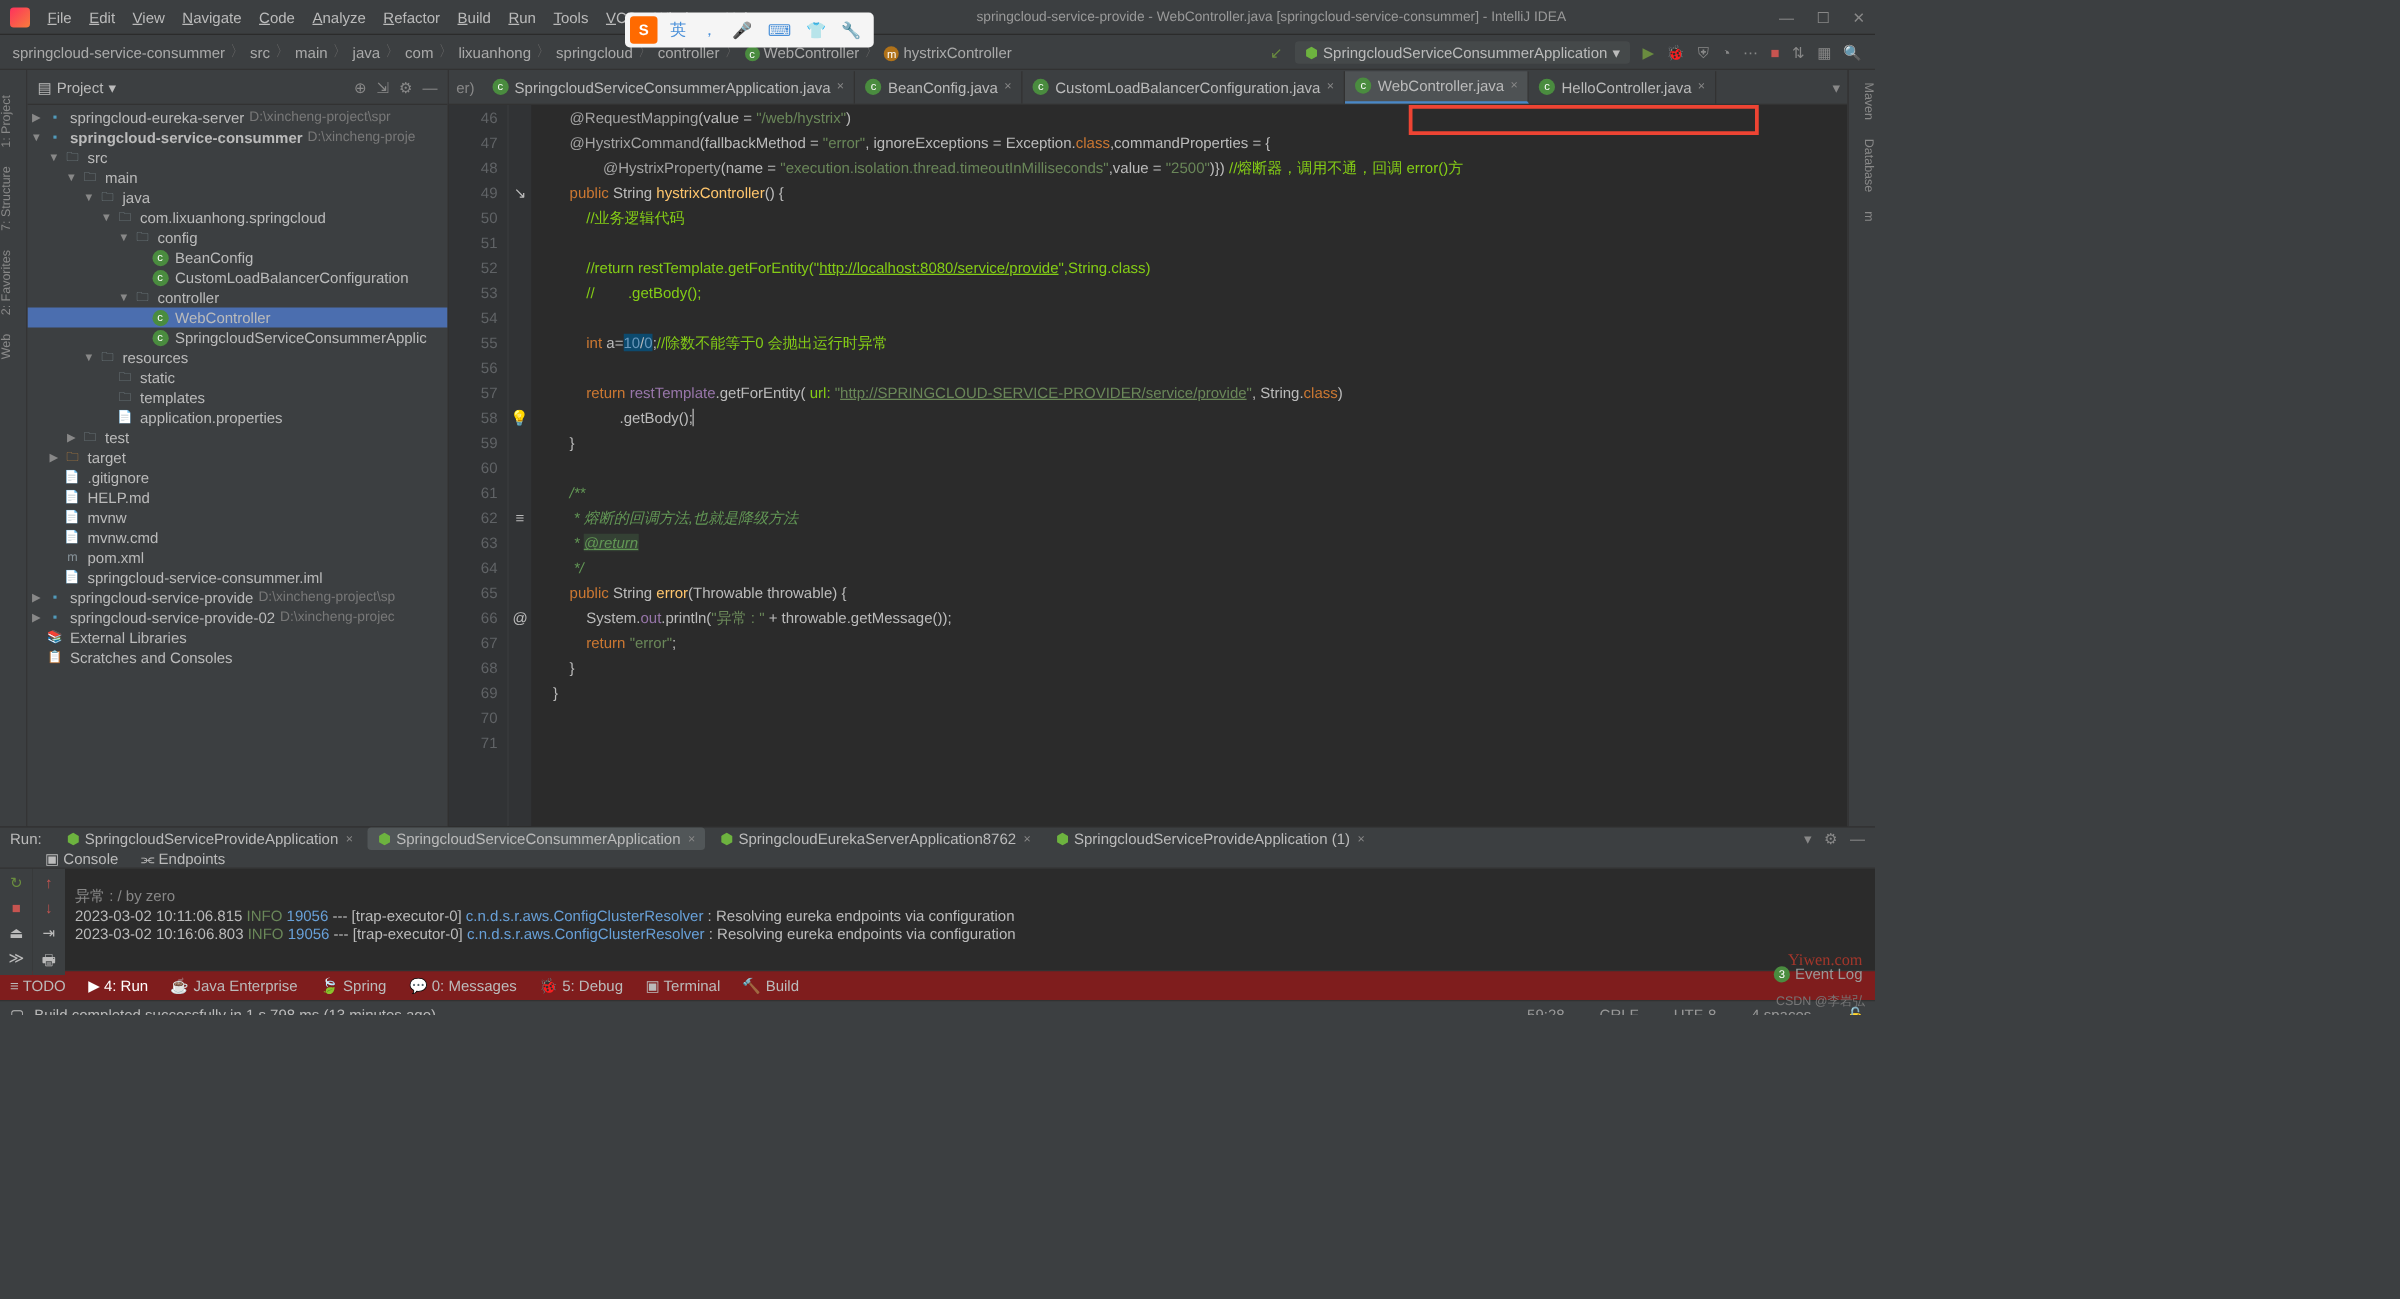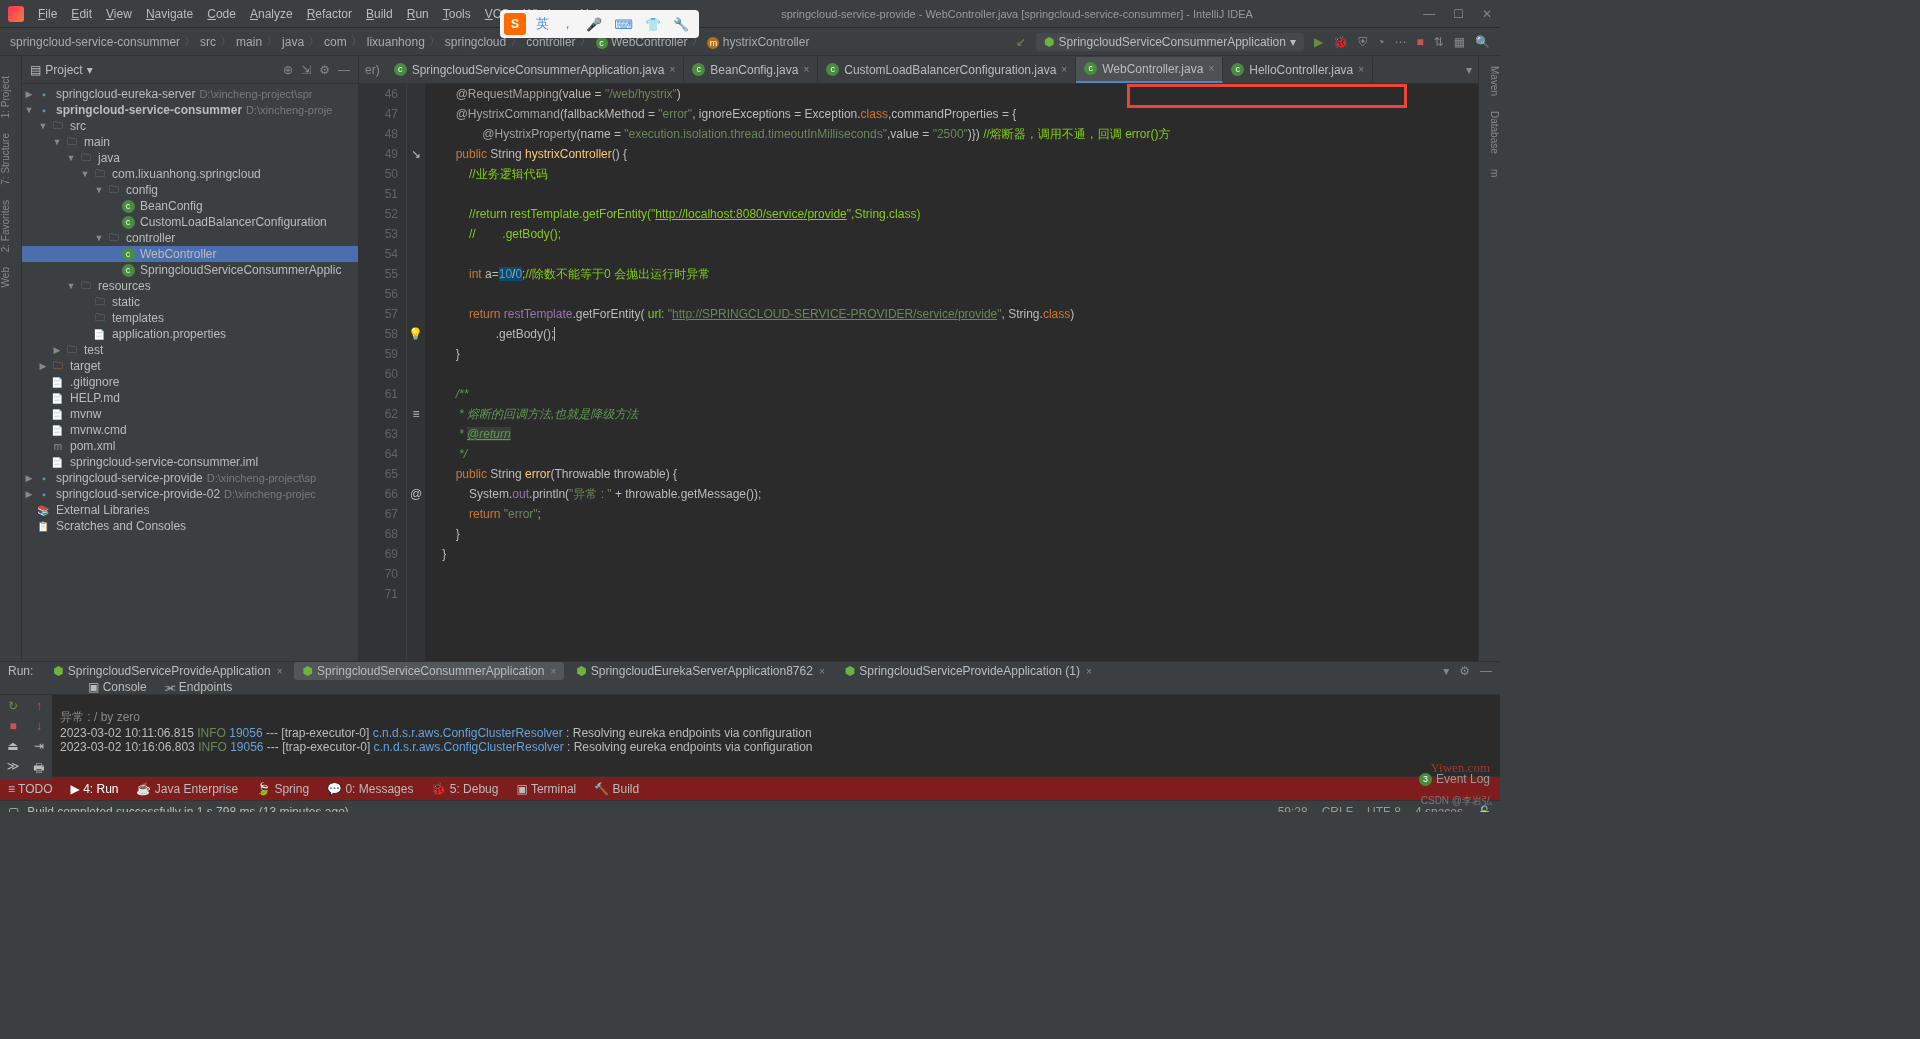--- a/index.html
+++ b/index.html
@@ -66,7 +66,7 @@
 .run-tab{display:flex;align-items:center;gap:4px;padding:2px 8px;color:#bbb;border-radius:3px}
 .run-tab.active{background:#515658}
 .run-tab .x{color:#888;font-size:10px;margin-left:2px}
-.run-sub{height:24px;background:#3c3f41;display:flex;align-items:flex-start;padding-left:88px;gap:18px;border-bottom:1px solid #323232}
+.run-sub{height:24px;background:#3c3f41;display:flex;align-items:flex-start;padding-left:36px;gap:18px;border-bottom:1px solid #323232}
 .run-sub span{color:#bbb}
 .run-body{flex:1;display:flex}
 .run-ctrl{width:26px;background:#3c3f41;display:flex;flex-direction:column;align-items:center;gap:6px;padding-top:4px}

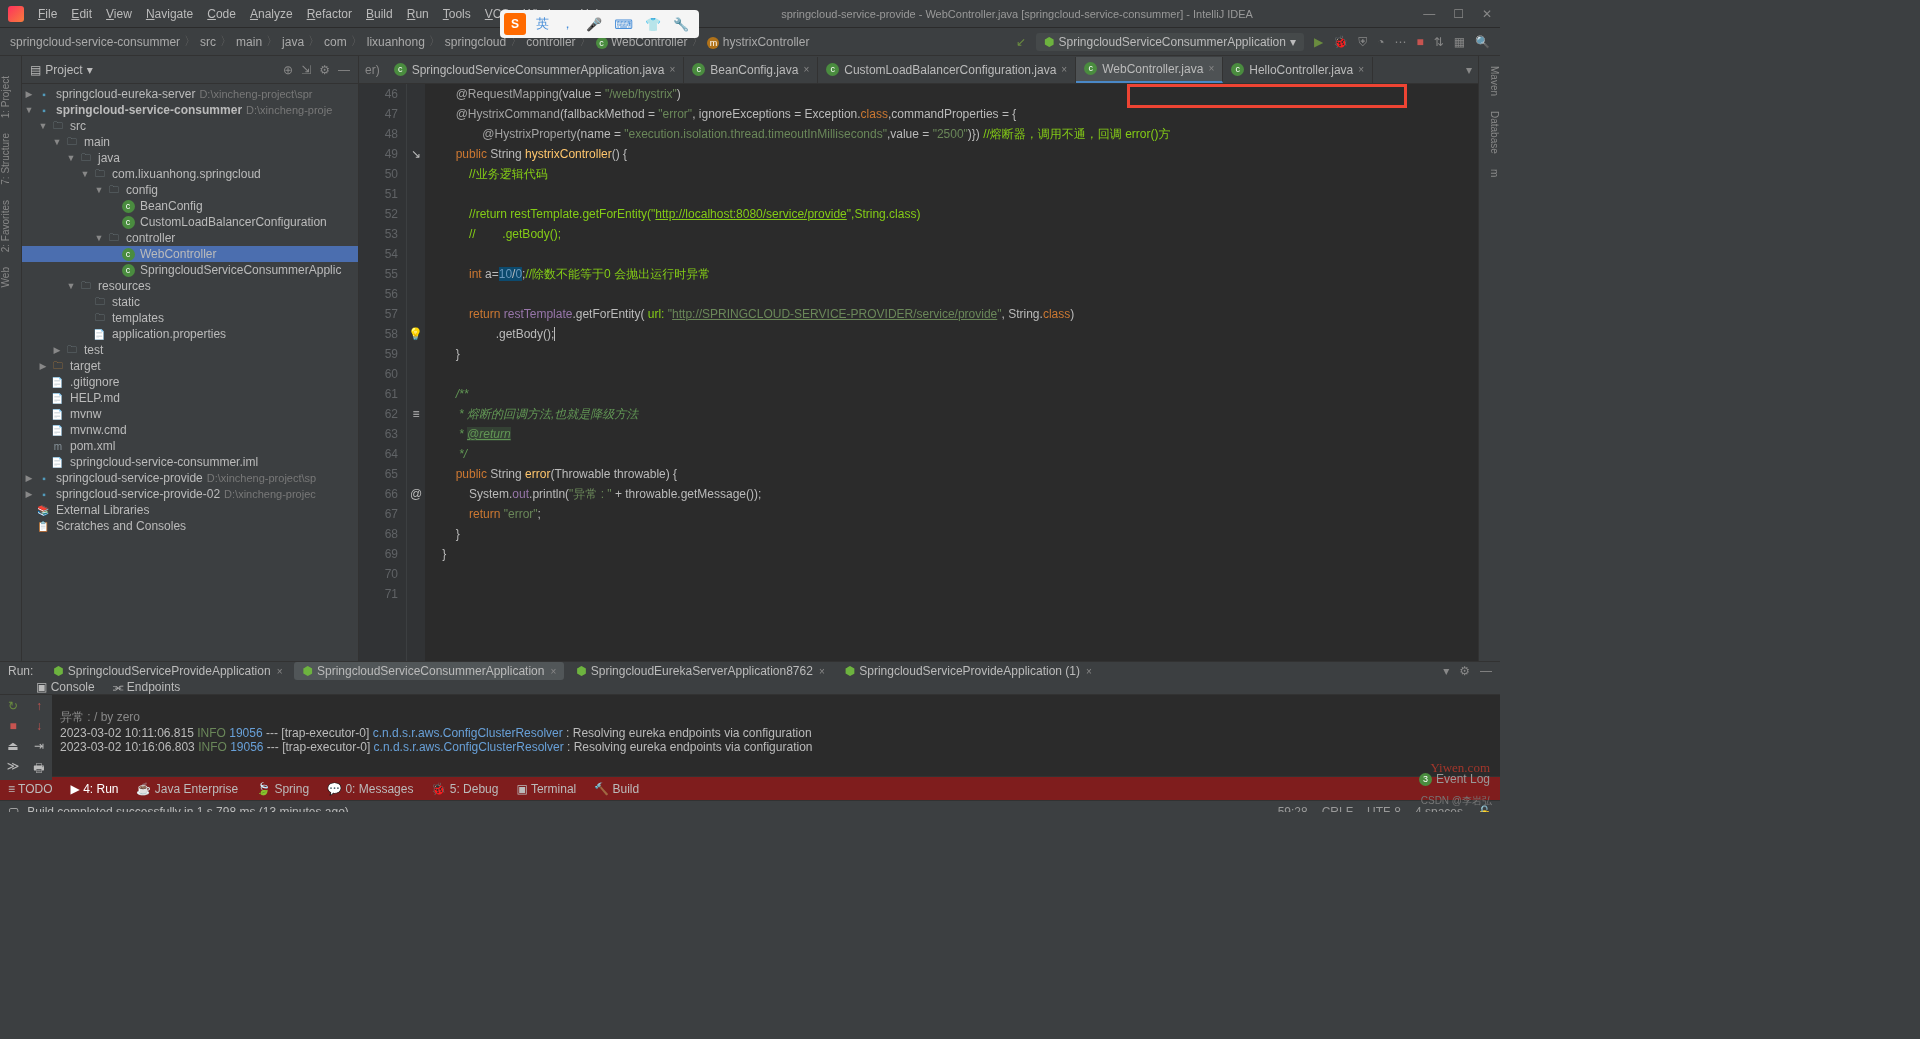--- a/index.html
+++ b/index.html
@@ -78,7 +78,7 @@
 .bottom-tools .bt.active{color:#fff}
 .statusbar{height:22px;background:#3c3f41;display:flex;align-items:center;padding:0 8px;border-top:1px solid #323232}
 .statusbar .msg{color:#bbb}
-.statusbar .right{margin-left:auto;display:flex;gap:14px;color:#999}
+.statusbar .right{margin-left:auto;display:flex;gap:28px;color:#999}
 .watermark{position:absolute;right:10px;bottom:36px;color:#c0392b;font-size:13px;opacity:.8;font-family:serif}
 .csdn{position:absolute;right:8px;bottom:4px;color:#777;font-size:10px}
 .event-log{position:absolute;right:10px;bottom:26px;color:#999;font-size:11px;display:flex;align-items:center;gap:4px}

